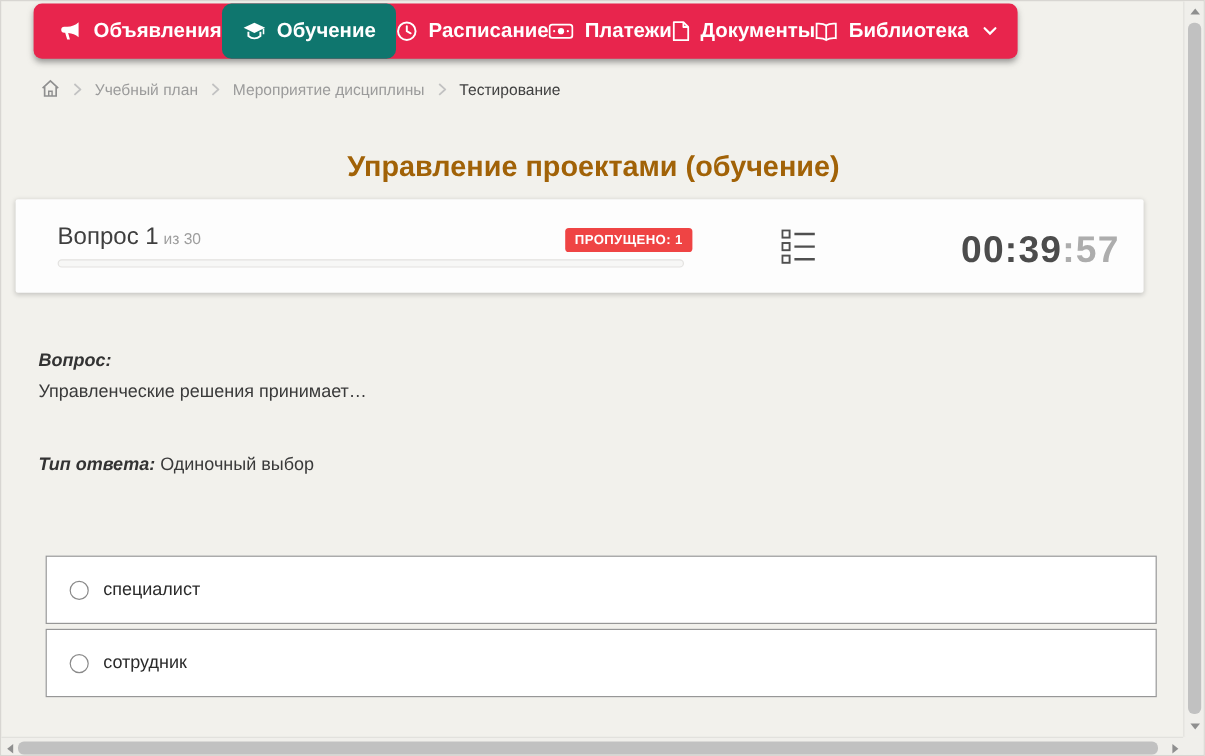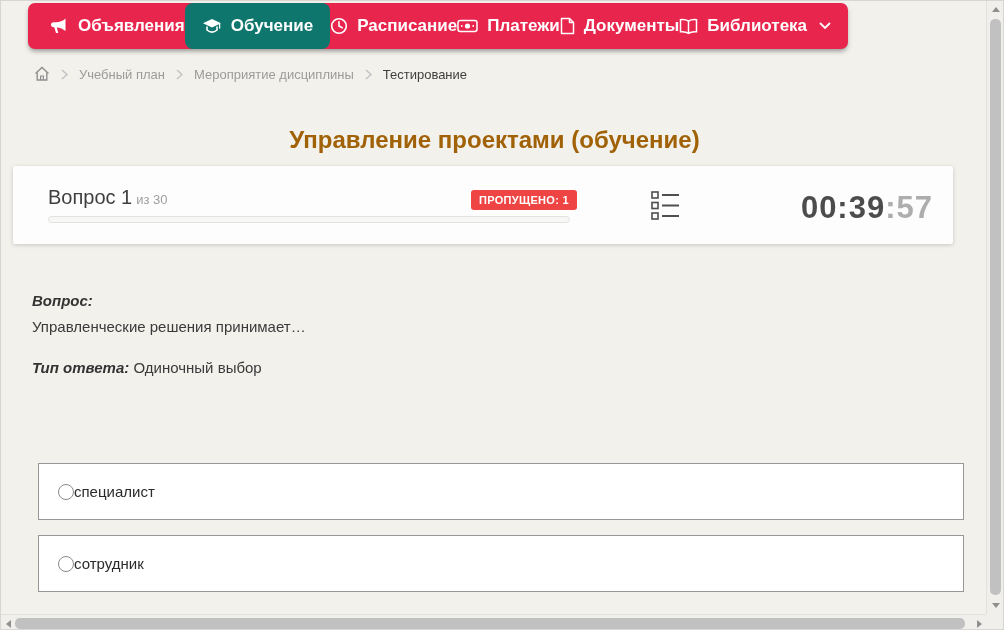--- a/index.html
+++ b/index.html
@@ -72,7 +72,7 @@
   .question-block { position:absolute; left:31px; top:291px; width:900px; color:#333333; }
   .q-heading { font-size:15px; font-weight:bold; font-style:italic; margin-bottom:9px; }
   .q-text { font-size:15px; color:#3a3a3a; }
-  .q-type { margin-top:24px; font-size:15px; }
+  .q-type { margin-top:44px; font-size:15px; }
   .q-type .lbl { font-weight:bold; font-style:italic; }
   .q-type .val { color:#3a3a3a; }
 

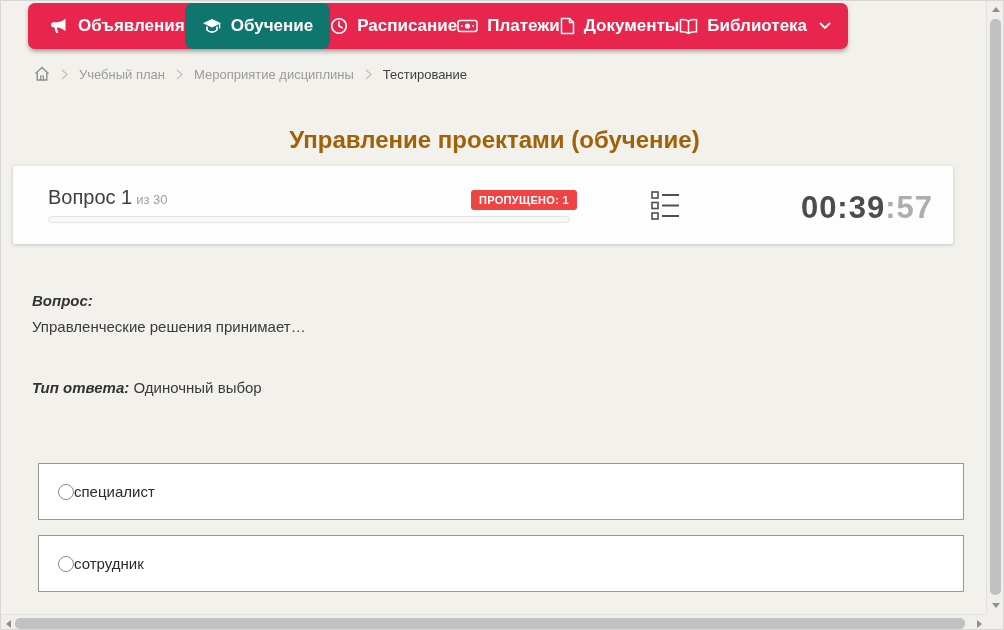--- a/index.html
+++ b/index.html
@@ -79,9 +79,9 @@
   
   .options { position:absolute; left:37px; top:462px; width:926px; }
   .option {
-    height:57px; margin-bottom:15px; background:#ffffff;
+    height:57px; margin-bottom:4px; background:#ffffff;
     border:1px solid #979797; display:flex; align-items:center;
-    padding-left:19px; cursor:pointer;
+    padding-left:19px; gap:12px; cursor:pointer;
   }
   .radio {
     width:16px; height:16px; border-radius:50%;

